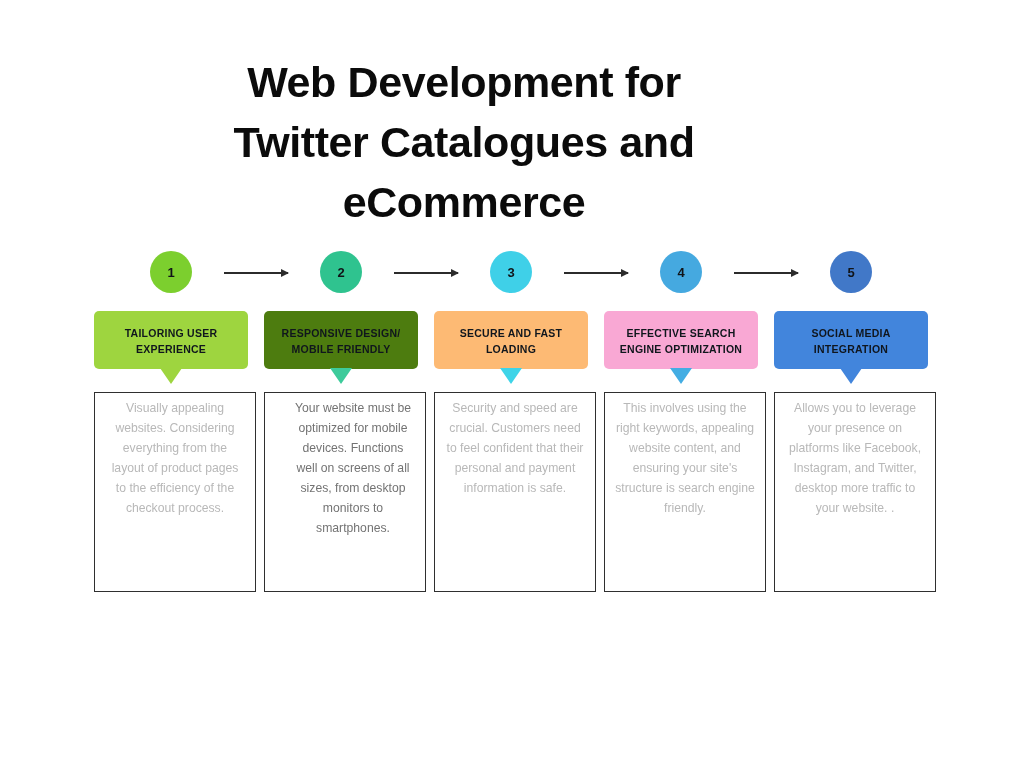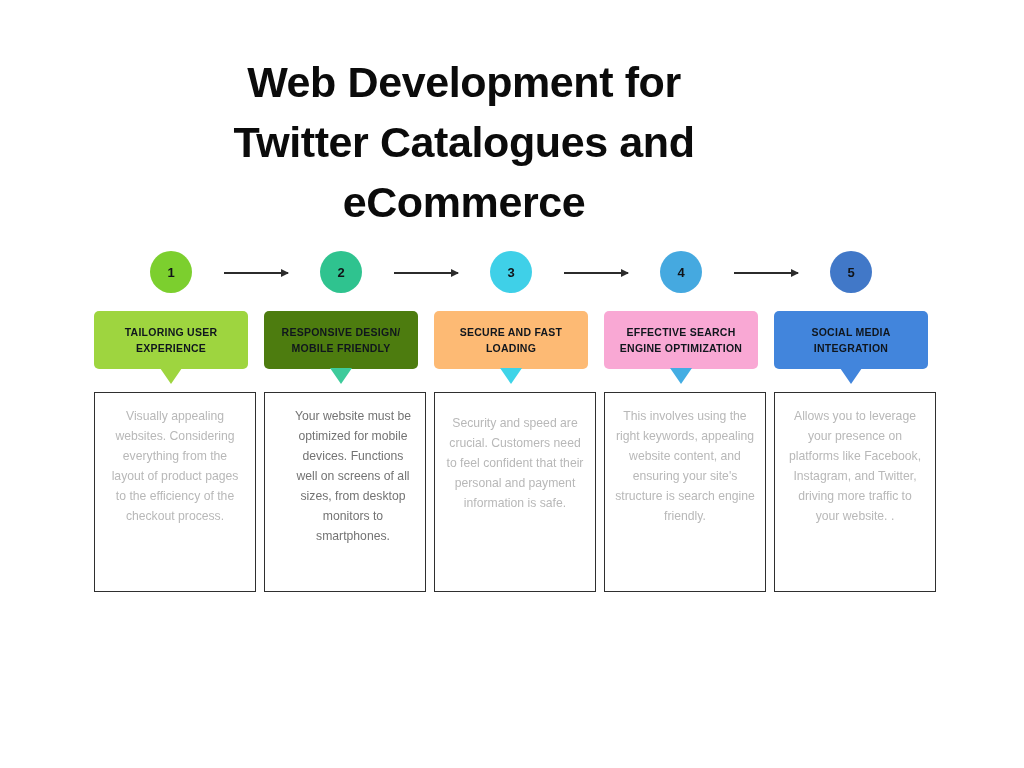--- a/index.html
+++ b/index.html
@@ -106,11 +106,10 @@
     height: 58px;
     border-radius: 5px;
     display: flex;
-    align-items: center;
     justify-content: center;
     text-align: center;
     box-sizing: border-box;
-    padding: 0 8px;
+    padding: 14px 8px;
   }
   .header-label {
     font-size: 10.5px;

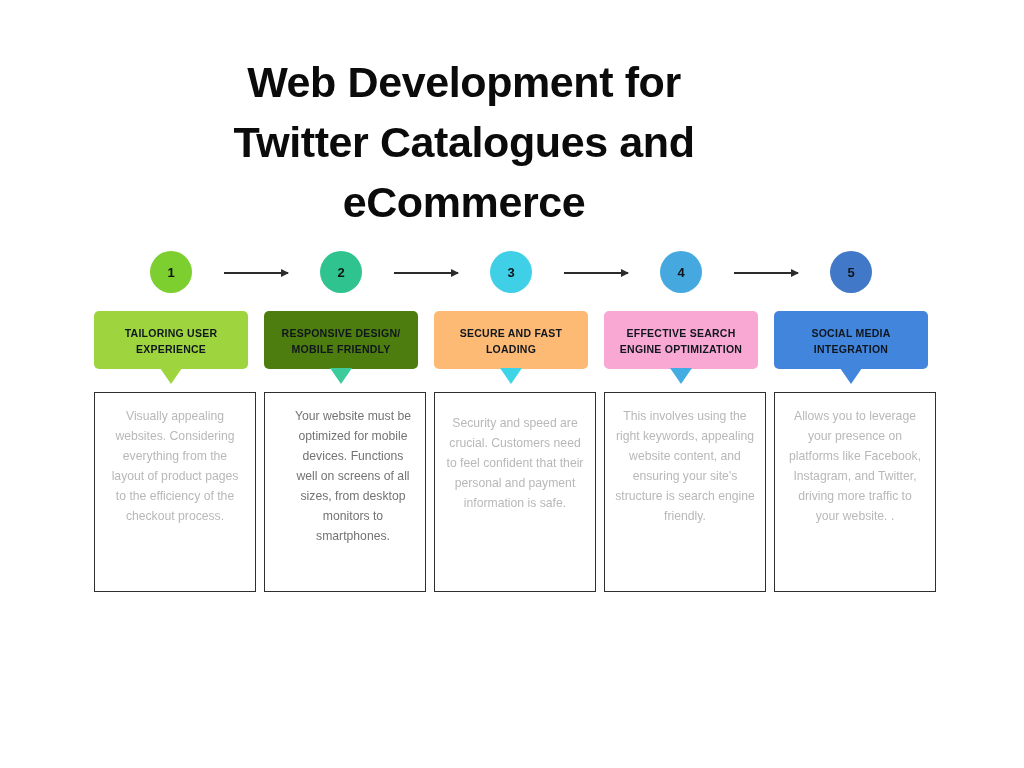--- a/index.html
+++ b/index.html
@@ -140,7 +140,7 @@
     border: 1px solid #2f2f2f;
     box-sizing: border-box;
     background: #ffffff;
-    padding: 13px 10px 10px 10px;
+    padding: 5px 10px 10px 10px;
   }
   .body-text {
     font-size: 12.2px;

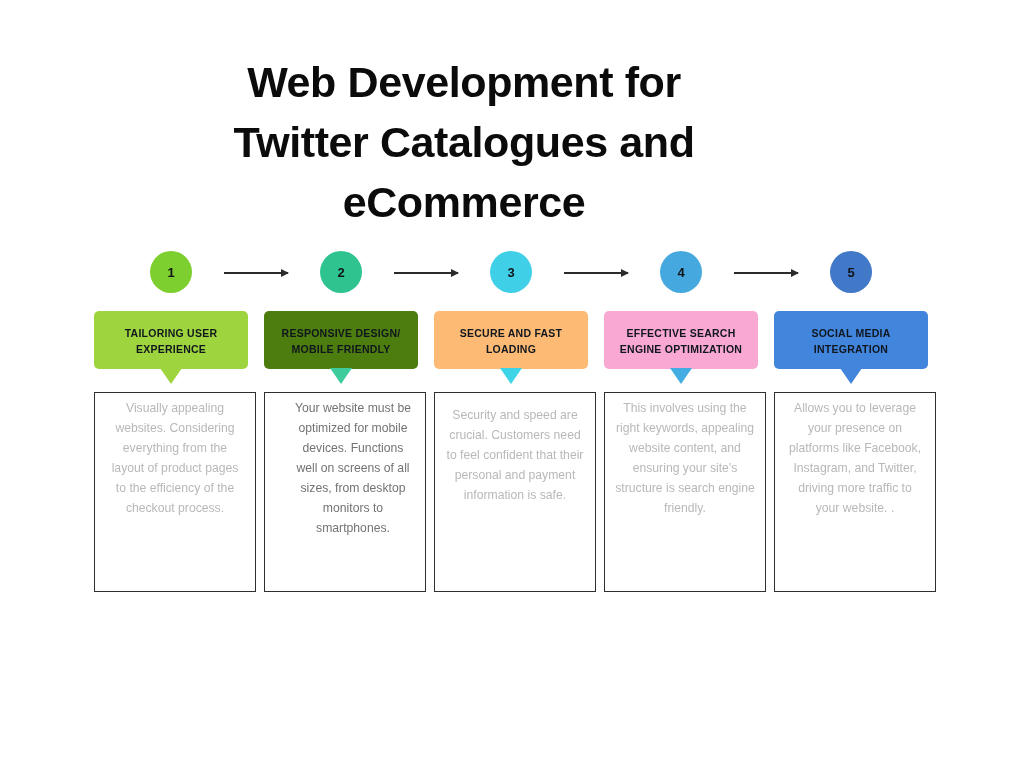--- a/index.html
+++ b/index.html
@@ -218,7 +218,7 @@
         <div class="tail" style="border-top-color: rgb(62, 212, 232);"></div>
       </div>
       <div class="body-box" style="border-color: rgb(47, 47, 47);">
-        <span class="body-text" style="color: rgb(184, 184, 184); margin-top: 7px;">Security and speed are crucial. Customers need to feel confident that their personal and payment information is safe.</span>
+        <span class="body-text" style="color: rgb(184, 184, 184);">Security and speed are crucial. Customers need to feel confident that their personal and payment information is safe.</span>
       </div>
     </div>
     <div class="col" style="left: 510px;">

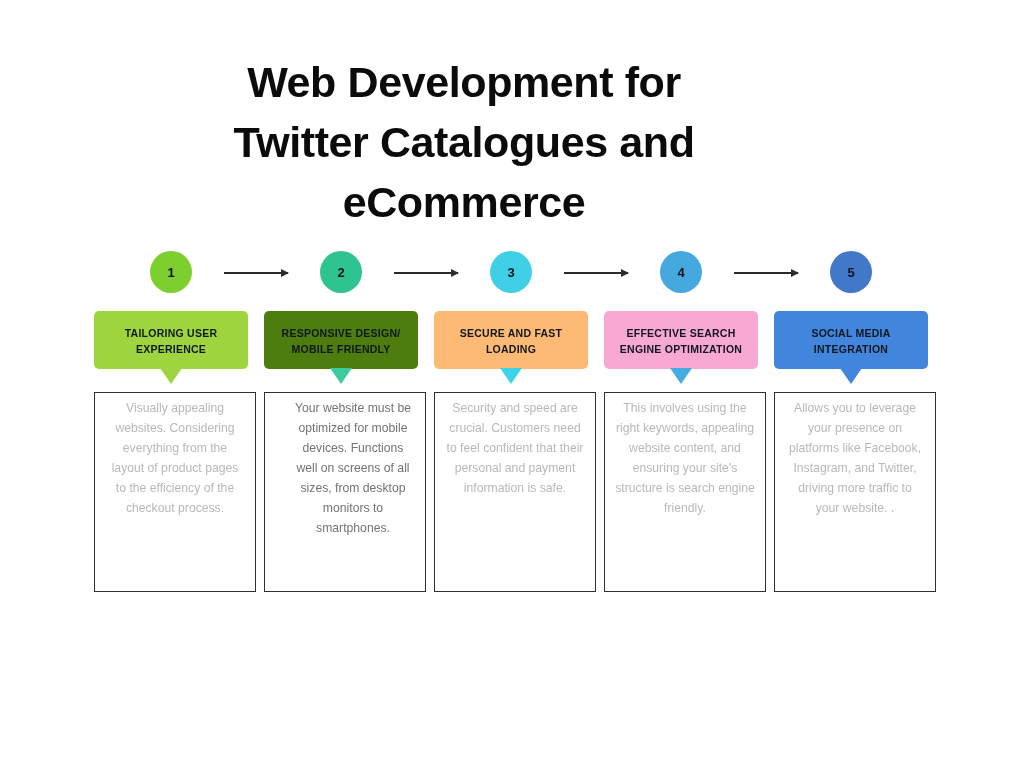--- a/index.html
+++ b/index.html
@@ -236,7 +236,7 @@
         <div class="tail" style="border-top-color: rgb(66, 133, 220);"></div>
       </div>
       <div class="body-box" style="border-color: rgb(47, 47, 47);">
-        <span class="body-text" style="color: rgb(184, 184, 184);">Allows you to leverage your presence on platforms like Facebook, Instagram, and Twitter, driving more traffic to your website. .</span>
+        <span class="body-text" style="color: rgb(184, 184, 184);">Allows you to leverage your presence on platforms like Facebook, Instagram, and Twitter, desktop more traffic to your website. .</span>
       </div>
     </div>
   </div>

